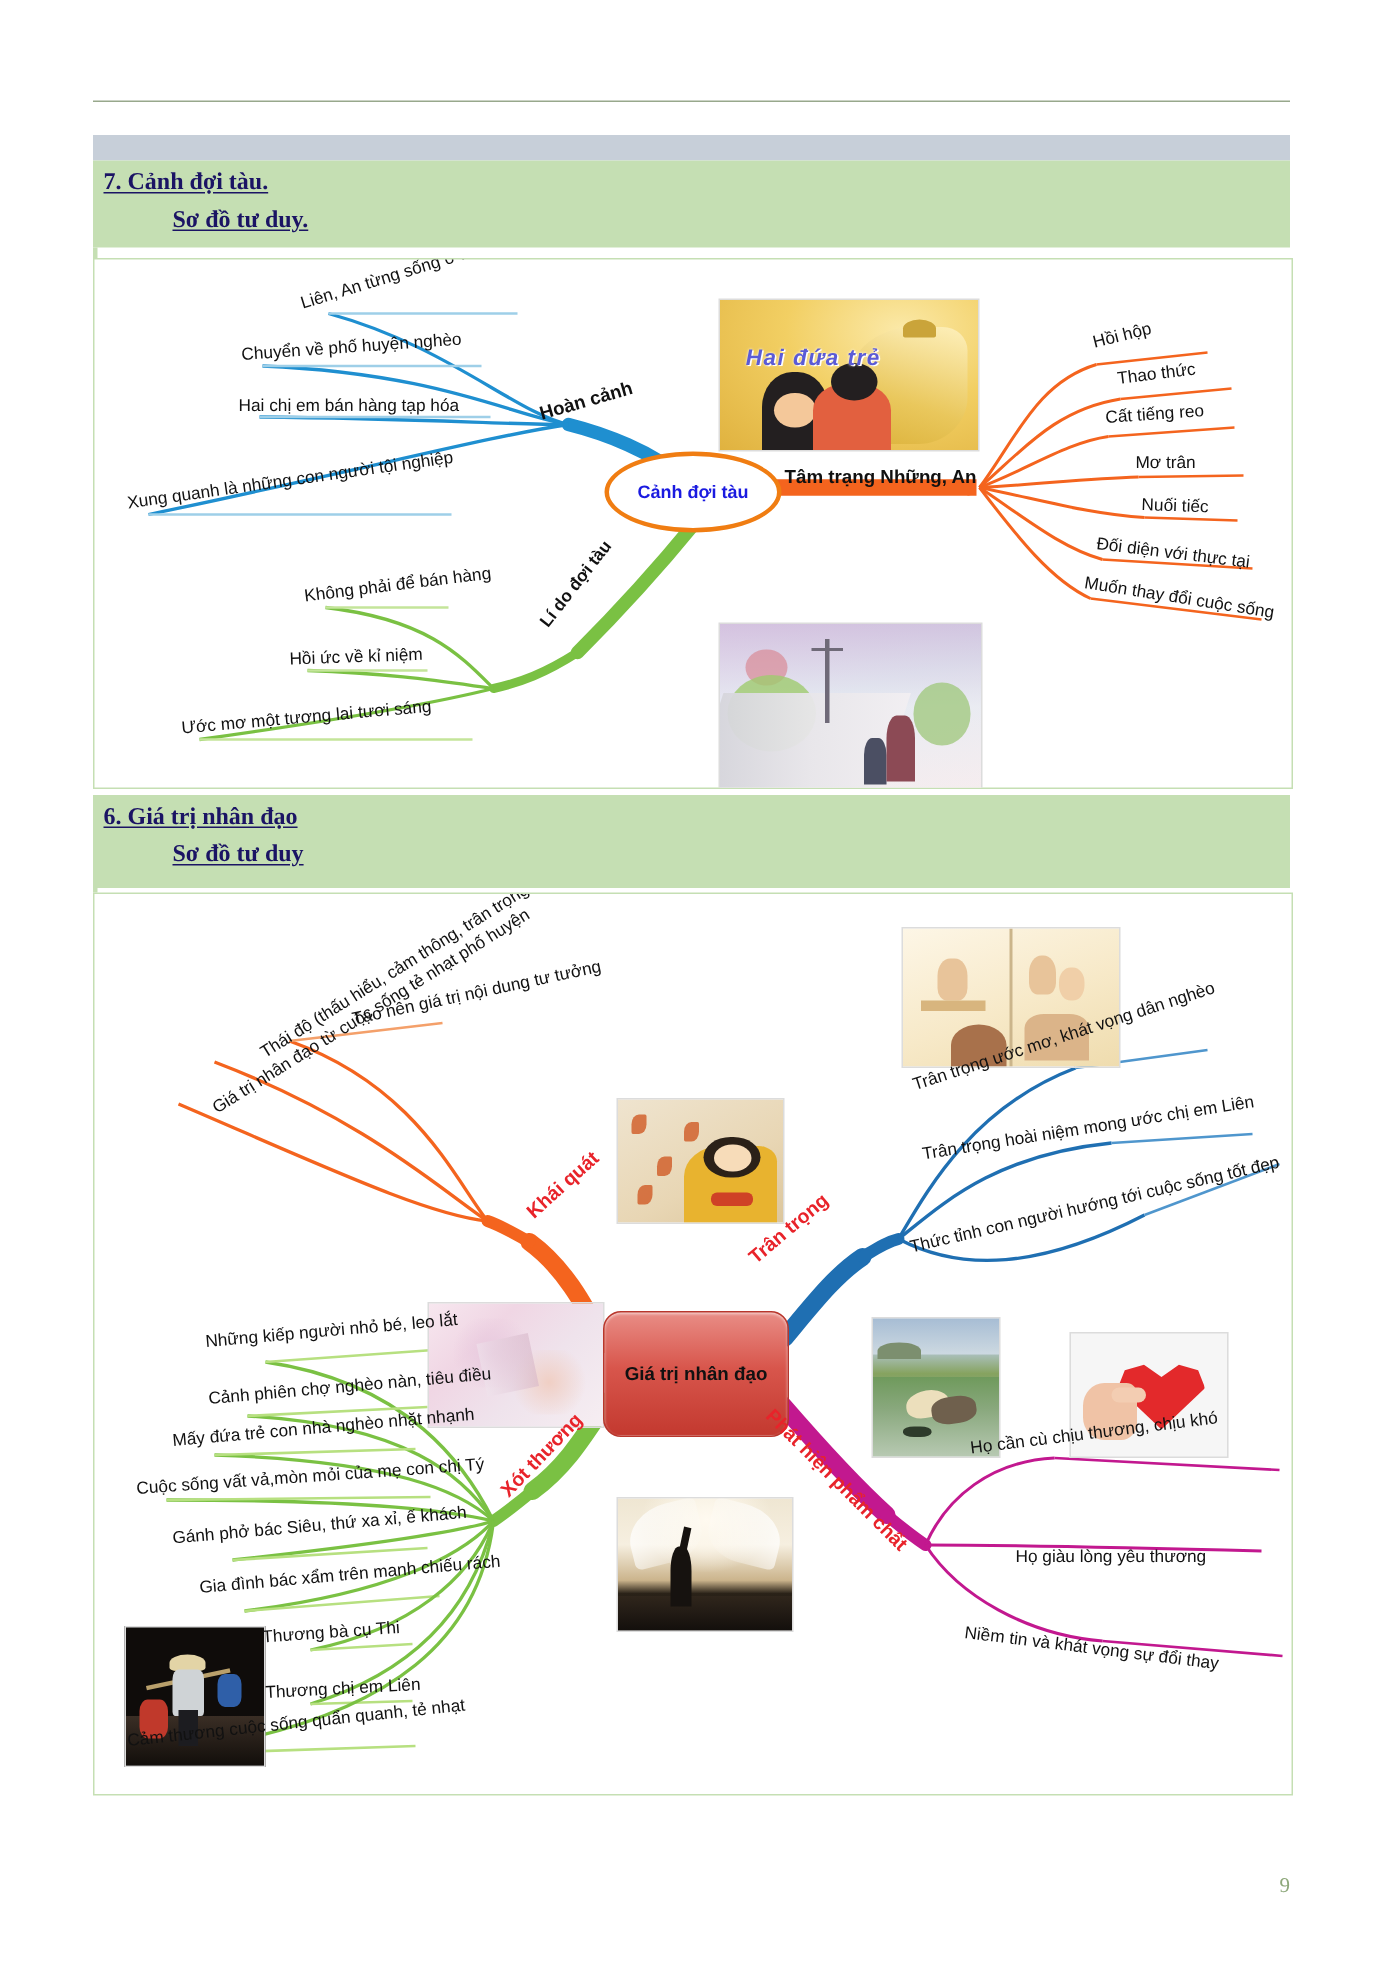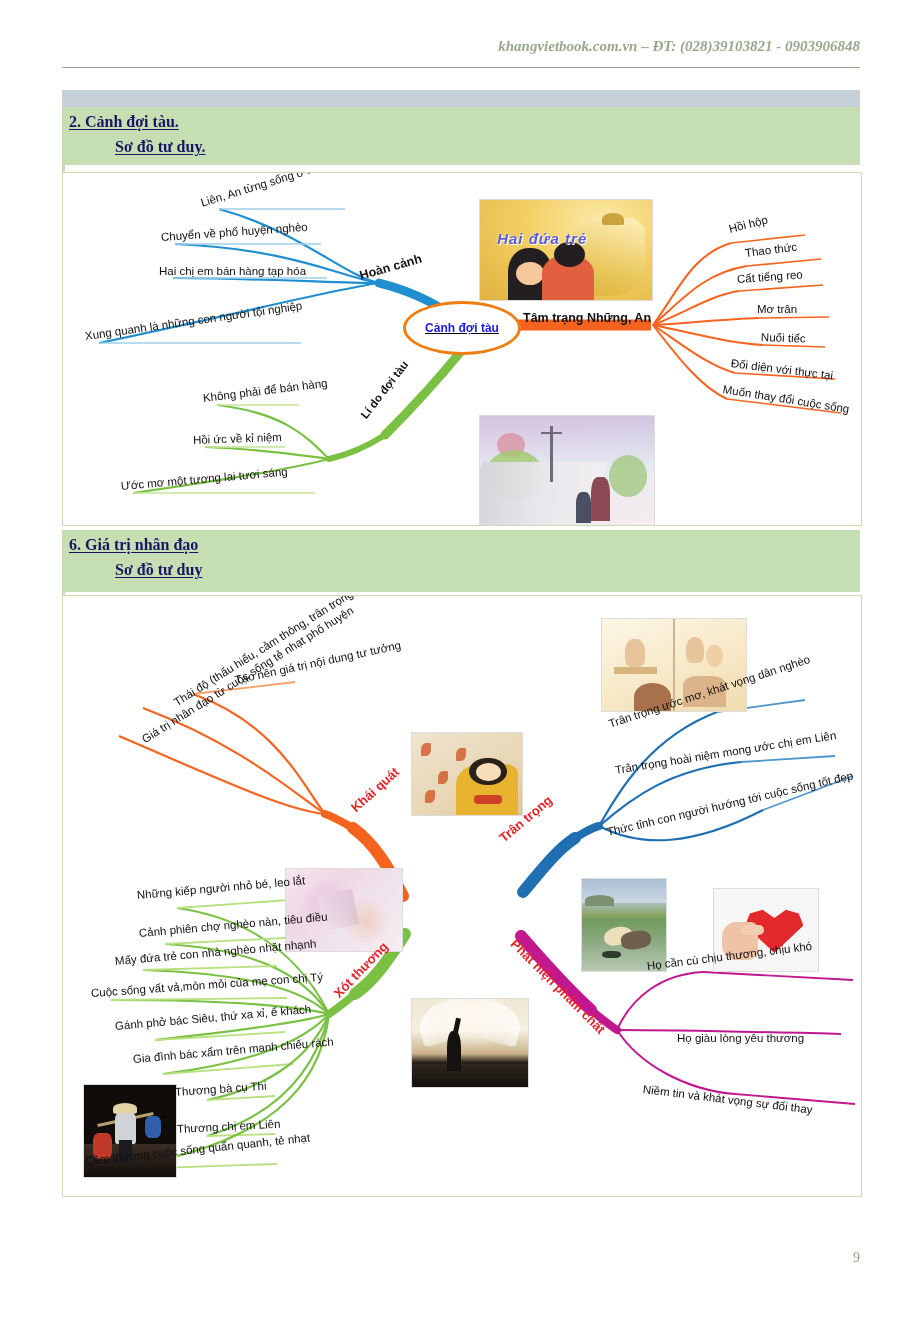--- a/index.html
+++ b/index.html
@@ -177,7 +177,6 @@
 <body>
 
 <div class="page-header">
-  <div class="header-text">khangvietbook.com.vn – ĐT: (028)39103821 - 0903906848</div>
   <div class="header-rule"></div>
 </div>
 

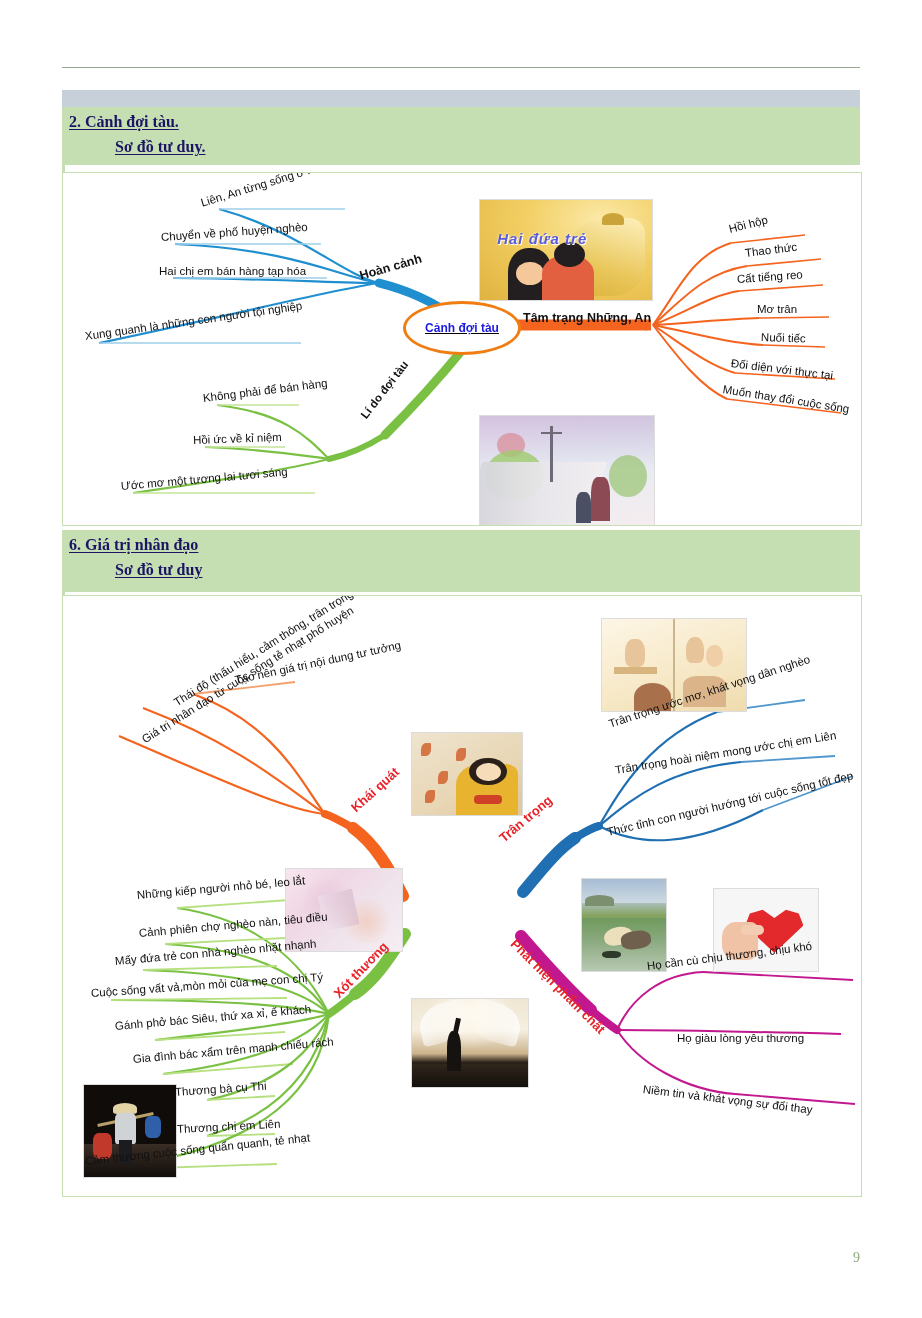--- a/index.html
+++ b/index.html
@@ -182,7 +182,7 @@
 
 <div class="grey-band" style="left:62px;top:90px;width:798px;height:17px;"></div>
 <div class="green-band" style="left:62px;top:107px;width:798px;height:58px;">
-  <div class="band-title" style="position:absolute;left:7px;top:6px;">2. Cảnh đợi tàu.</div>
+  <div class="band-title" style="position:absolute;left:7px;top:6px;">7. Cảnh đợi tàu.</div>
   <div class="band-title" style="position:absolute;left:53px;top:31px;">Sơ đồ tư duy.</div>
 </div>
 <div class="left-rail" style="left:62px;top:165px;height:8px;"></div>

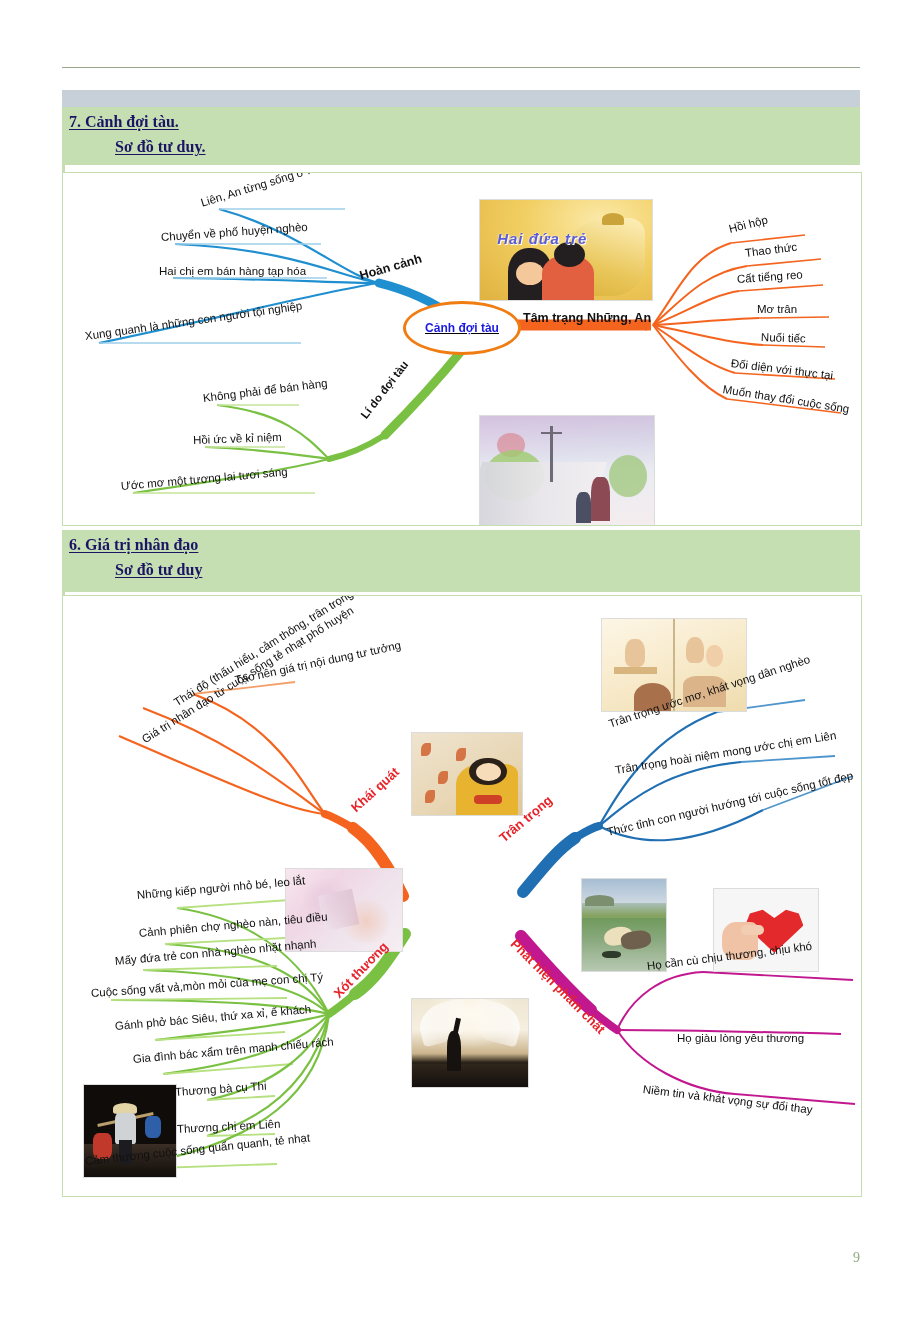--- a/index.html
+++ b/index.html
@@ -32,7 +32,7 @@
 
   
   .node-ellipse{position:absolute;border:3px solid #f07d12;border-radius:50%;
-     background:#fff;display:flex;align-items:center;justify-content:center;text-decoration:underline;}
+     background:#fff;display:flex;align-items:center;justify-content:center;}
   .node-ellipse span{color:#1a1ae0;font-weight:bold;font-size:12px;white-space:nowrap;}
   .node-rect{position:absolute;border-radius:12px;
      background:linear-gradient(180deg,#e98d86 0%,#d8564c 45%,#c3392f 100%);

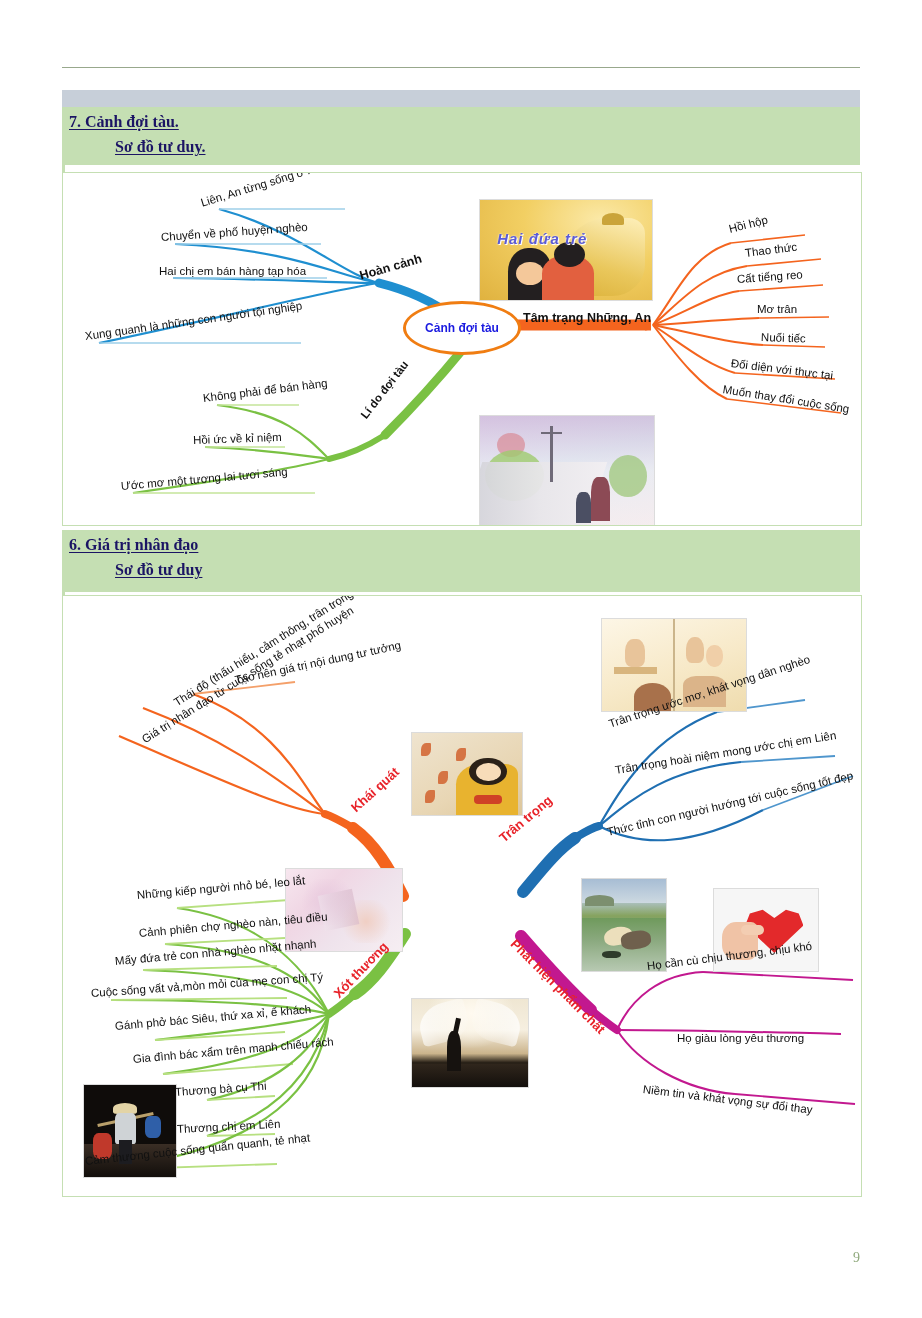--- a/index.html
+++ b/index.html
@@ -392,6 +392,9 @@
       <div class="leg"></div>
   </div>
 
+  <div class="node-rect" style="left:339px;top:278px;width:122px;height:82px;">
+    <span>Giá trị nhân đạo</span>
+  </div>
 
   <div class="branch-label" style="left:290px;top:206px;font-size:13px;color:#e8232a;transform:rotate(-42deg);">Khái quát</div>
   <div class="branch-label" style="left:438px;top:236px;font-size:13px;color:#e8232a;transform:rotate(-40deg);">Trân trọng</div>

